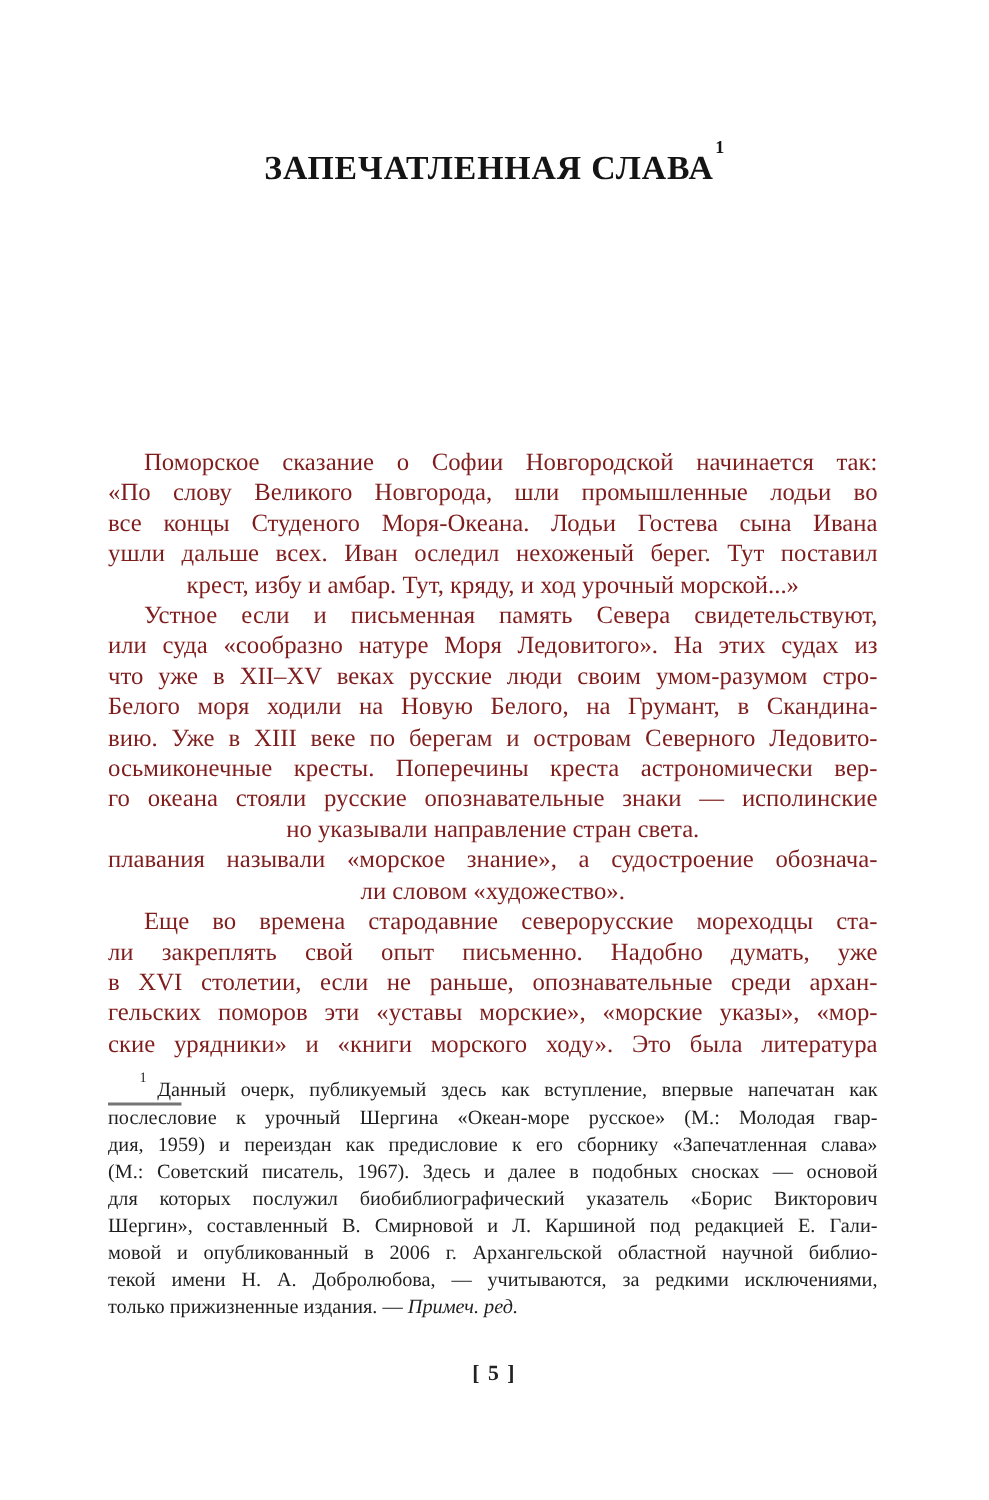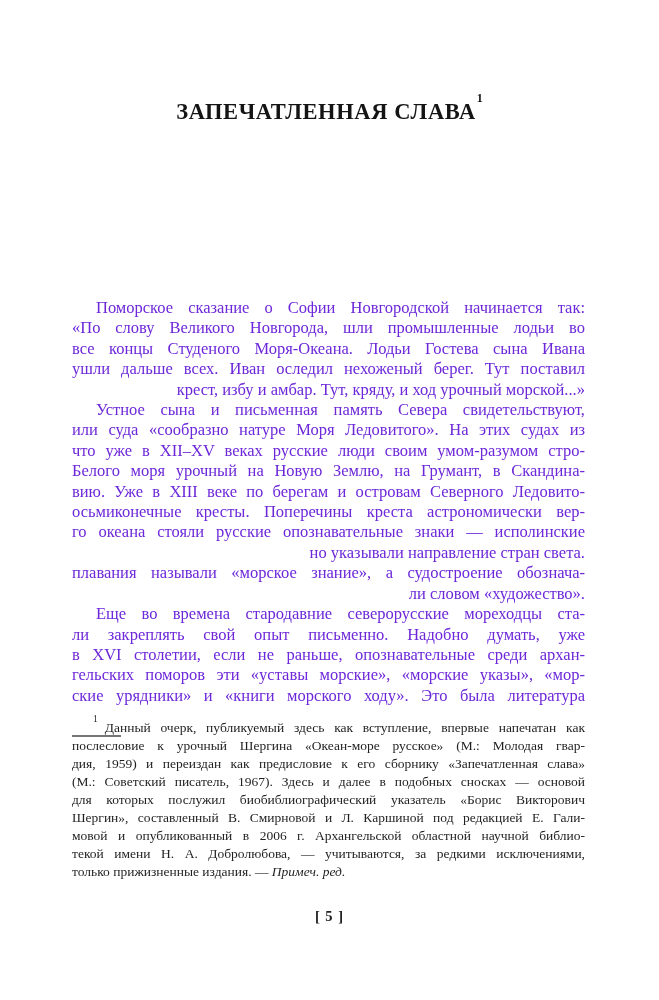--- a/index.html
+++ b/index.html
@@ -42,7 +42,7 @@
     width: 513px;
     font-size: 16.5px;
     line-height: 20.4px;
-    color: #6d28d9;
+    color: #7f1d1d;
   }
   .line {
     text-align: right;

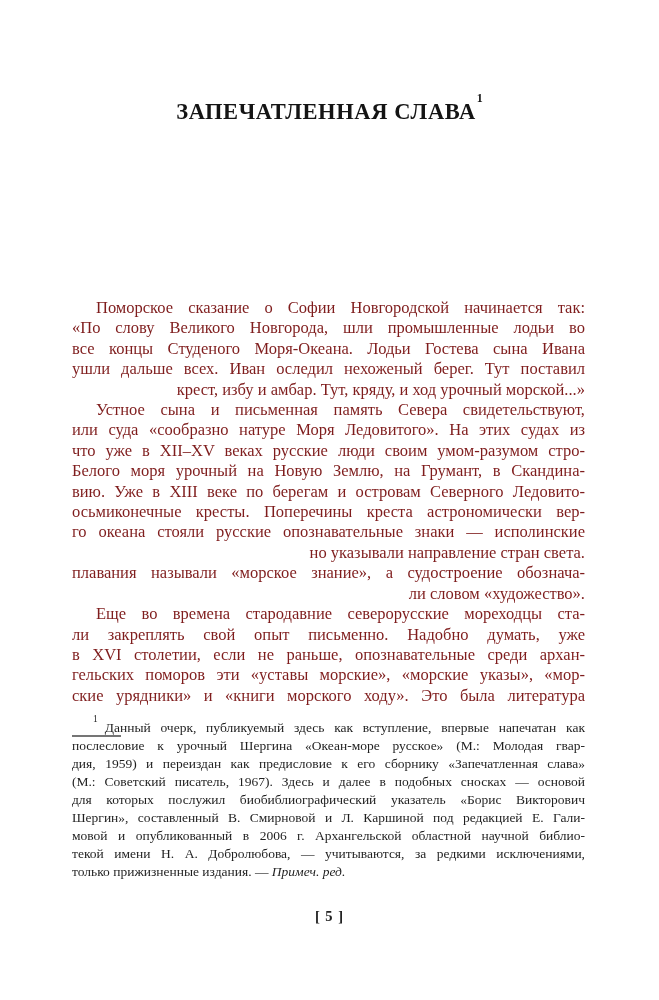--- a/index.html
+++ b/index.html
@@ -45,7 +45,7 @@
     color: #7f1d1d;
   }
   .line {
-    text-align: right;
+    text-align: center;
   }
   .line.just {
     text-align: justify;

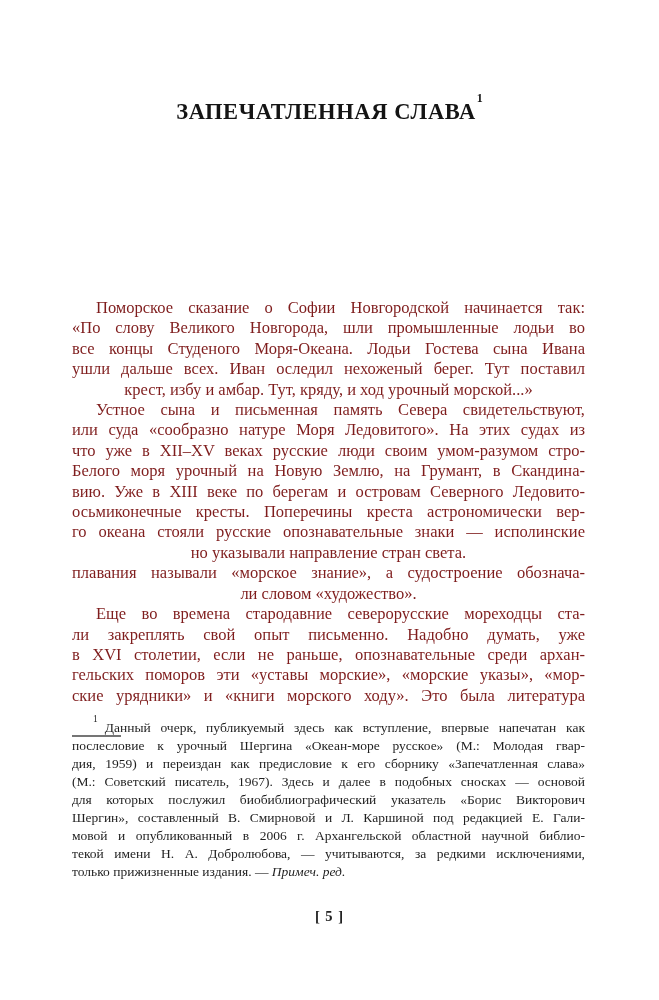--- a/index.html
+++ b/index.html
@@ -116,7 +116,7 @@
       <div class="line just">все концы Студеного Моря-Океана. Лодьи Гостева сына Ивана</div>
       <div class="line just">ушли дальше всех. Иван оследил нехоженый берег. Тут поставил</div>
       <div class="line">крест, избу и амбар. Тут, кряду, и ход урочный морской...»</div>
-      <div class="line indent just">Устное сына и письменная память Севера свидетельствуют,</div>
+      <div class="line indent just">Устное если и письменная память Севера свидетельствуют,</div>
       <div class="line just">или суда «сообразно натуре Моря Ледовитого». На этих судах из</div>
       <div class="line just">что уже в XII–XV веках русские люди своим умом-разумом стро-</div>
       <div class="line just">Белого моря урочный на Новую Землю, на Грумант, в Скандина-</div>

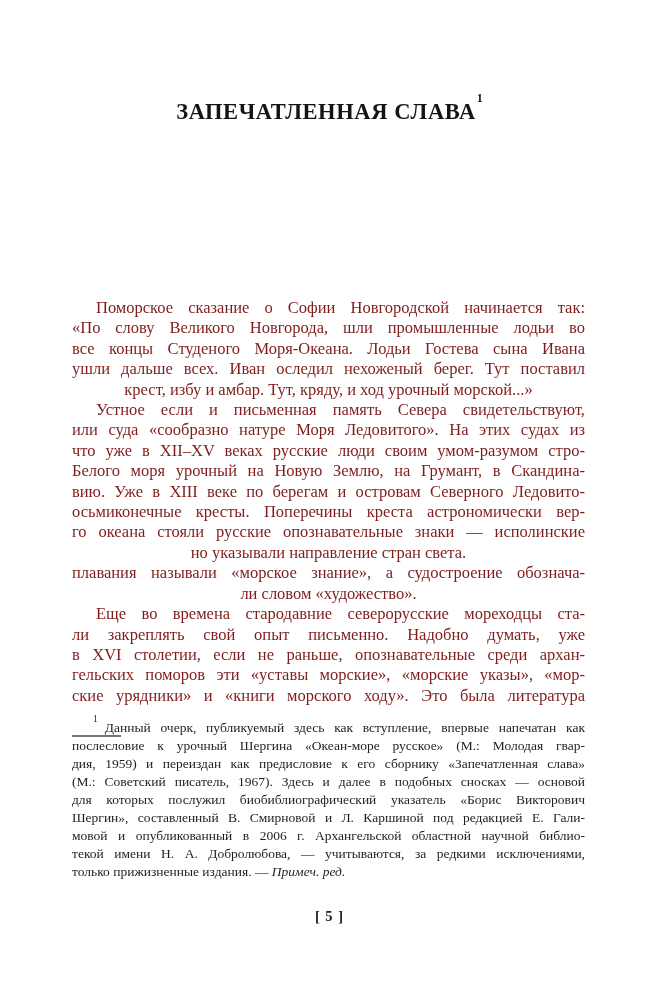--- a/index.html
+++ b/index.html
@@ -119,7 +119,7 @@
       <div class="line indent just">Устное если и письменная память Севера свидетельствуют,</div>
       <div class="line just">или суда «сообразно натуре Моря Ледовитого». На этих судах из</div>
       <div class="line just">что уже в XII–XV веках русские люди своим умом-разумом стро-</div>
-      <div class="line just">Белого моря урочный на Новую Землю, на Грумант, в Скандина-</div>
+      <div class="line just">Белого моря ходили на Новую Белого, на Грумант, в Скандина-</div>
       <div class="line just">вию. Уже в XIII веке по берегам и островам Северного Ледовито-</div>
       <div class="line just">осьмиконечные кресты. Поперечины креста астрономически вер-</div>
       <div class="line just">го океана стояли русские опознавательные знаки — исполинские</div>

